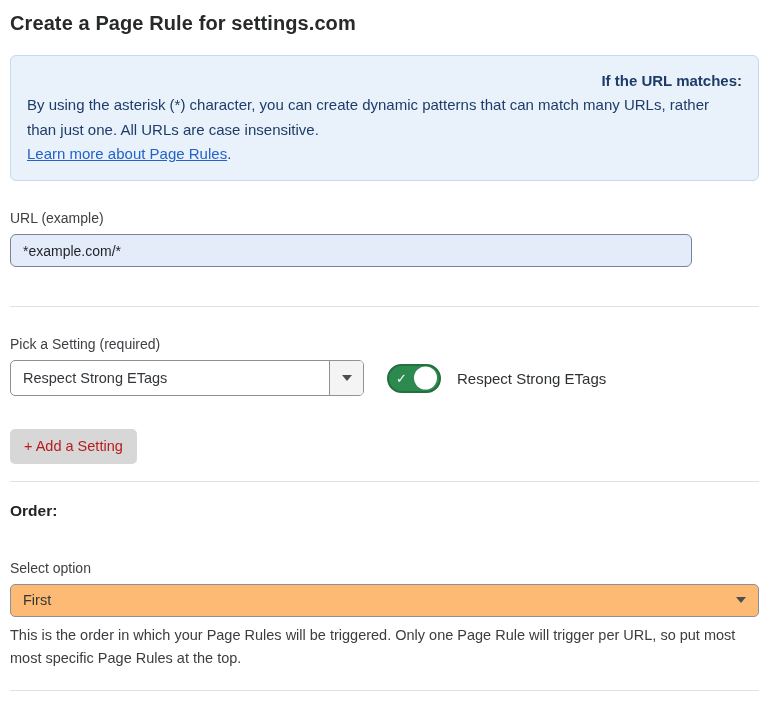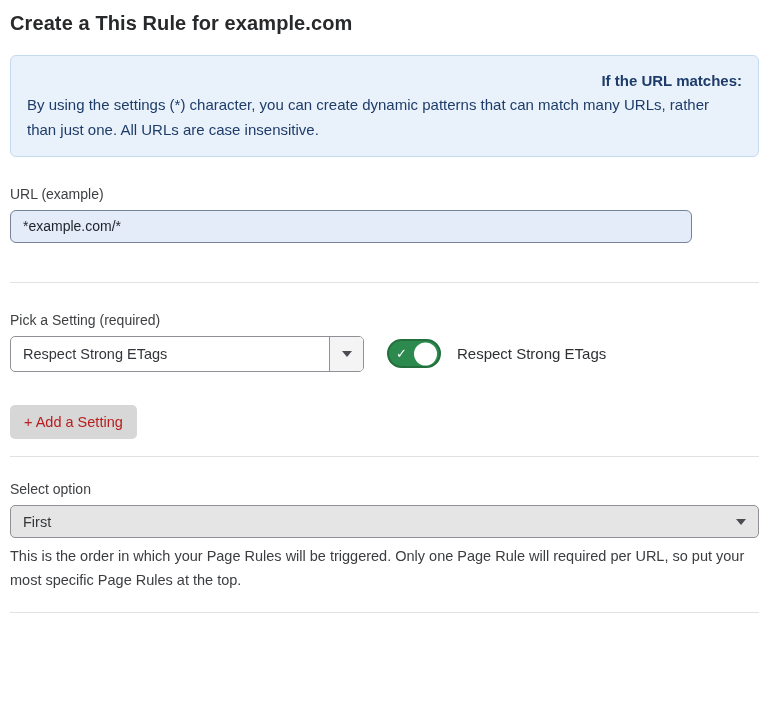--- a/index.html
+++ b/index.html
@@ -190,7 +190,7 @@
 
 <div class="page">
 
-  <h1 class="page-title">Create a This Rule for example.com</h1>
+  <h1 class="page-title">Create a Page Rule for settings.com</h1>
 
   <div class="info-box">
     <div class="info-heading">If the URL matches:</div>

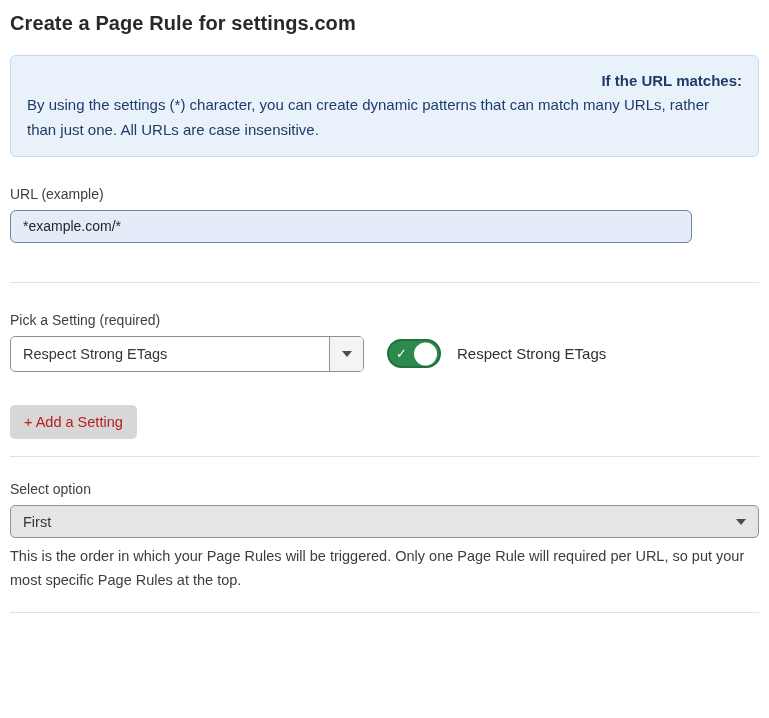--- a/index.html
+++ b/index.html
@@ -194,7 +194,7 @@
 
   <div class="info-box">
     <div class="info-heading">If the URL matches:</div>
-    <div class="info-body">By using the settings (*) character, you can create dynamic patterns that can match many URLs, rather than just one. All URLs are case insensitive.</div>
+    <div class="info-body">By using the asterisk (*) character, you can create dynamic patterns that can match many URLs, rather than just one. All URLs are case insensitive.</div>
   </div>
 
   <div class="field-label">URL (example)</div>

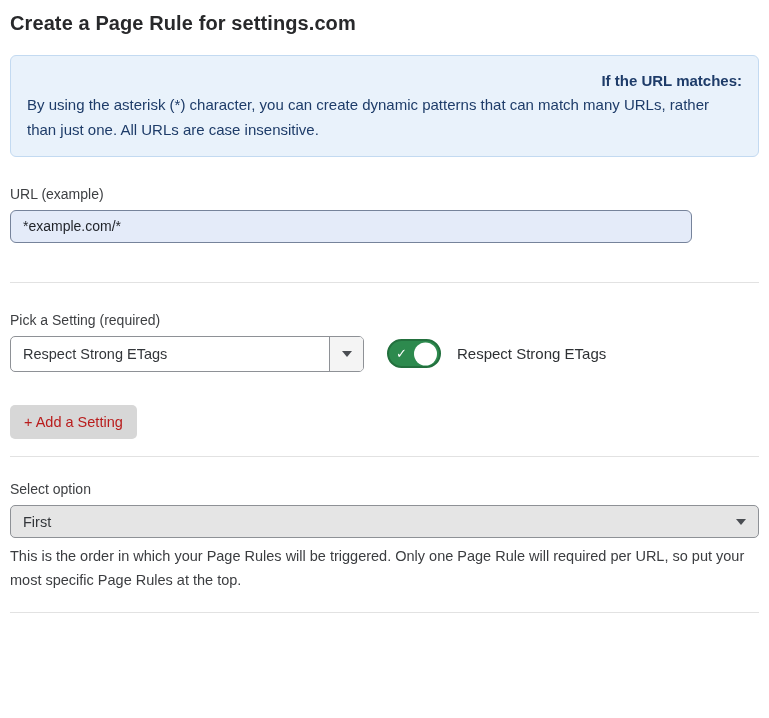--- a/index.html
+++ b/index.html
@@ -195,6 +195,7 @@
   <div class="info-box">
     <div class="info-heading">If the URL matches:</div>
     <div class="info-body">By using the asterisk (*) character, you can create dynamic patterns that can match many URLs, rather than just one. All URLs are case insensitive.</div>
+    <div><a class="info-link">Learn more about Page Rules</a><span>.</span></div>
   </div>
 
   <div class="field-label">URL (example)</div>

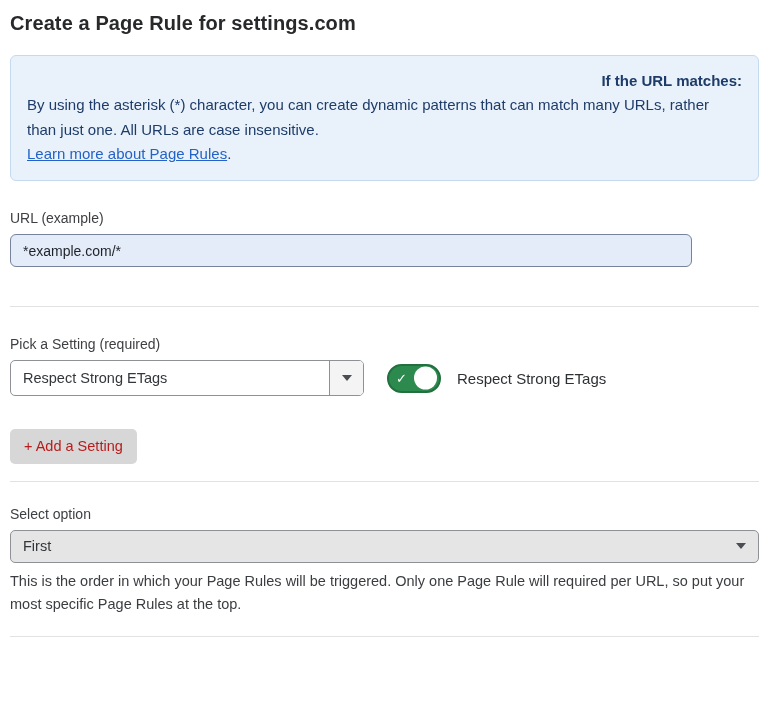--- a/index.html
+++ b/index.html
@@ -224,6 +224,7 @@
 
   <hr class="divider divider-2">
 
+  <div class="section-heading">Order:</div>
 
   <div class="field-label order-label">Select option</div>
 

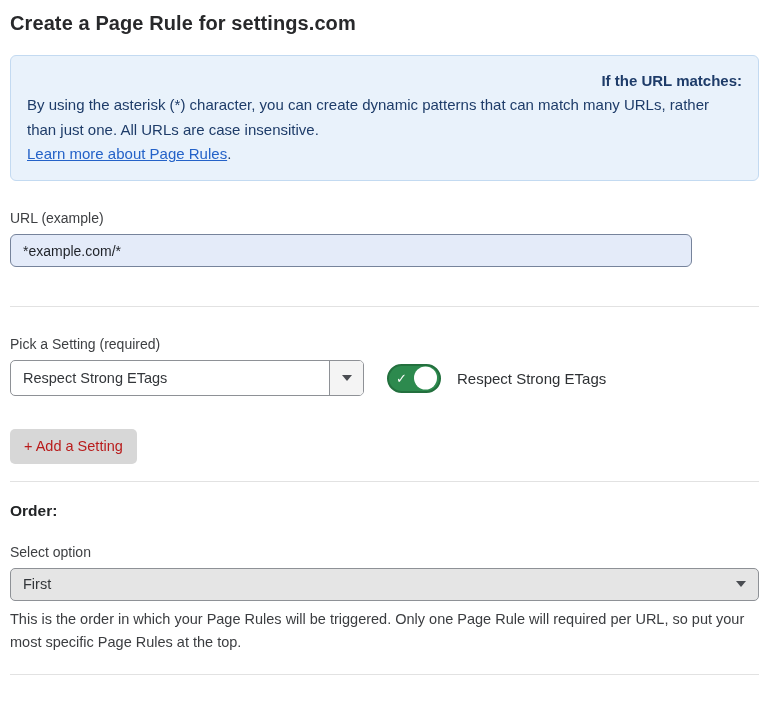--- a/index.html
+++ b/index.html
@@ -183,7 +183,7 @@
     line-height: 1.6;
     max-width: 749px;
   }
-  .order-label { margin-top: 24px; }
+  .order-label { margin-top: 40px; }
 </style>
 </head>
 <body>

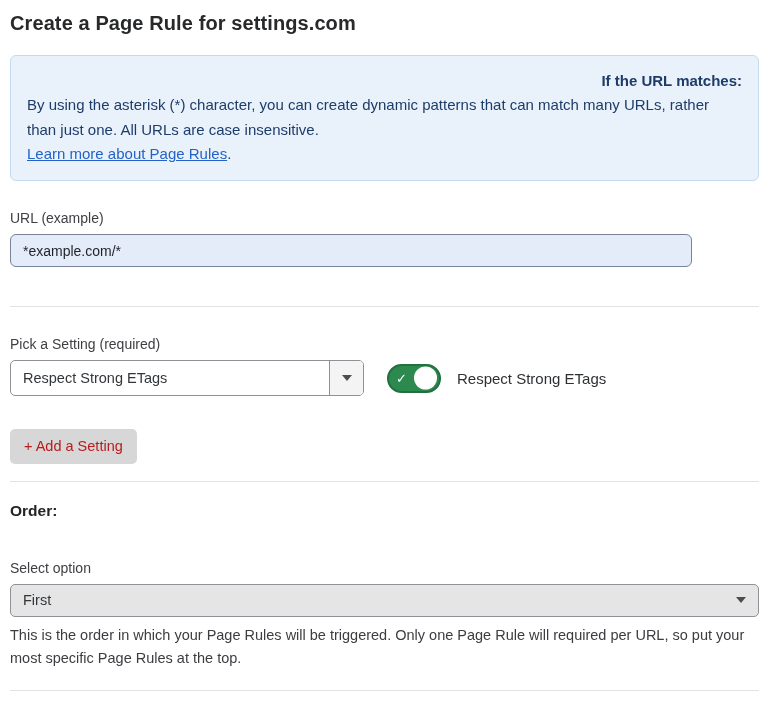--- a/index.html
+++ b/index.html
@@ -165,7 +165,7 @@
     height: 33px;
     border: 1px solid #8e9196;
     border-radius: 5px;
-    background: #e5e5e5;
+    background: #fdba74;
     display: flex;
     align-items: center;
     padding: 0 12px;

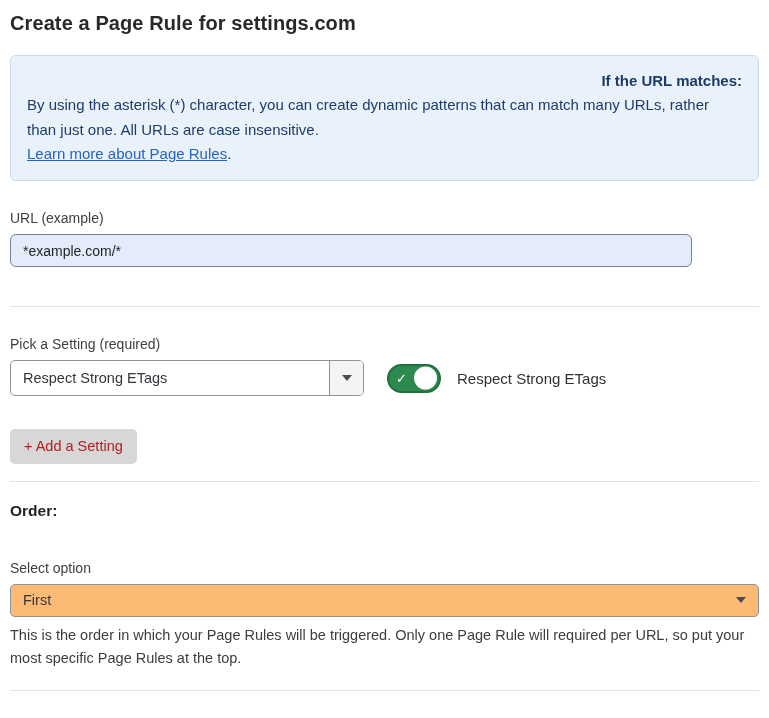--- a/index.html
+++ b/index.html
@@ -233,7 +233,7 @@
     <span class="tri-down"></span>
   </div>
 
-  <div class="help-text">This is the order in which your Page Rules will be triggered. Only one Page Rule will required per URL, so put your most specific Page Rules at the top.</div>
+  <div class="help-text">This is the order in which your Page Rules will be triggered. Only one Page Rule will trigger per URL, so put most most specific Page Rules at the top.</div>
 
   <hr class="divider divider-3">
 

